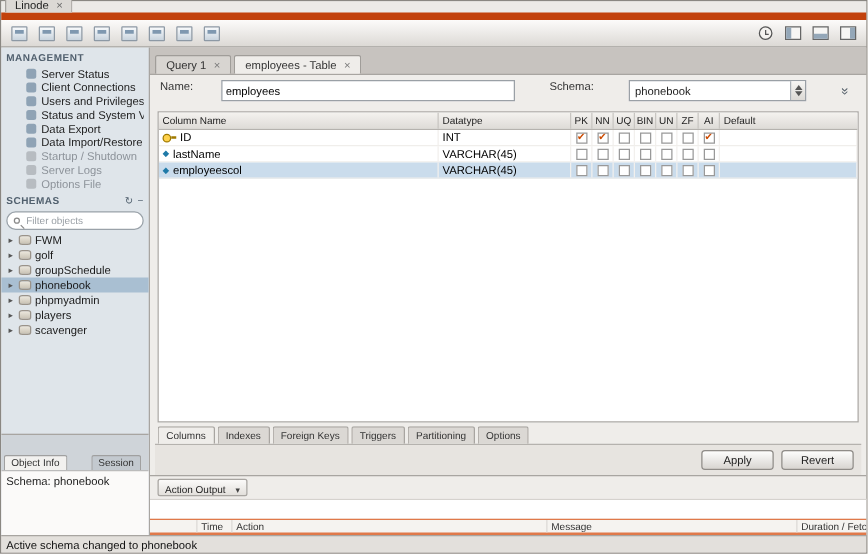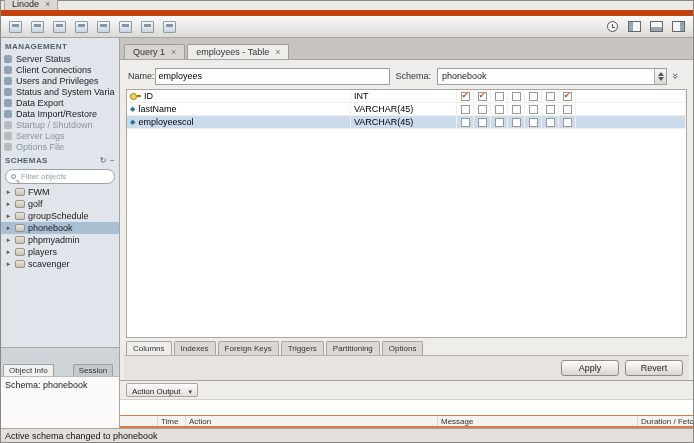--- a/index.html
+++ b/index.html
@@ -32,7 +32,7 @@
   .sidebar{width:119px;background:#dfe5ea;border-right:1px solid #a8a5a1;display:flex;flex-direction:column;overflow:hidden;flex:none}
   .side-header{font-size:8px;font-weight:bold;color:#51606e;padding:4px 4px 2px;letter-spacing:.4px;display:flex;justify-content:space-between;align-items:center;white-space:nowrap}
   .hdr-icons{display:flex;gap:3px;font-size:8px;color:#51606e;font-weight:normal}
-  .side-item{display:flex;align-items:center;gap:4px;padding:0 4px 0 3px;font-size:9px;color:#222;height:11px;white-space:nowrap;overflow:hidden}
+  .side-item{display:flex;align-items:center;gap:4px;padding:0 4px 0 20px;font-size:9px;color:#222;height:11px;white-space:nowrap;overflow:hidden}
   .side-item.dim{color:#8d939a}
   .sicon{width:8px;height:8px;border-radius:2px;background:#8fa3b5;flex:none}
   .side-item.dim .sicon{background:#b7bcc1}

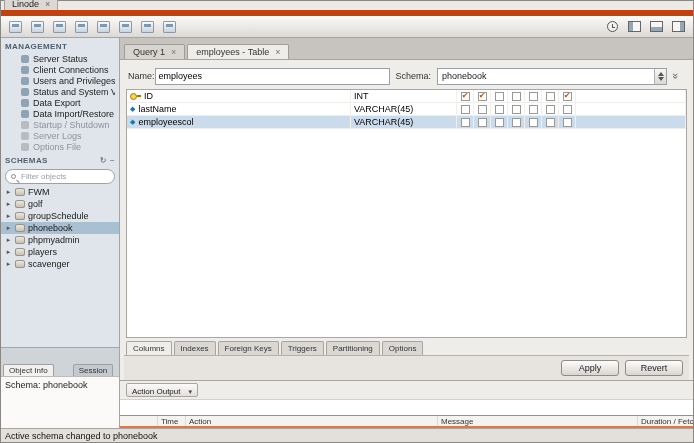--- a/index.html
+++ b/index.html
@@ -60,7 +60,7 @@
   .doc-close{color:#777;font-size:9px}
 
   .editor{flex:1;background:#efedea;display:flex;flex-direction:column;min-height:0;padding:4px 4px 0}
-  .form-row{display:flex;align-items:center;height:24px;gap:0;padding:0 4px;flex:none}
+  .form-row{display:flex;align-items:flex-start;height:24px;gap:22px;padding:0 4px;flex:none}
   .flabel{font-size:9px;color:#333;white-space:nowrap}
   .name-input{width:235px;height:17px;border:1px solid #9aa0a6;background:#fff;font-size:9px;padding:0 3px;font-family:inherit}
   .schema-combo{flex:1;height:17px;border:1px solid #9aa0a6;background:#fff;display:flex;align-items:center;justify-content:space-between;font-size:9px;padding-left:4px;margin-left:6px;color:#222}

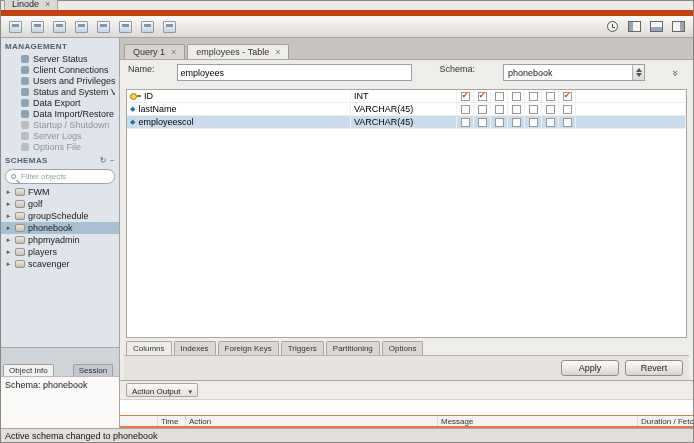--- a/index.html
+++ b/index.html
@@ -306,6 +306,18 @@
         </div>
 
         <div class="grid">
+          <div class="grid-header" id="grid-header">
+              <div class="gh w-name">Column Name</div>
+              <div class="gh w-type">Datatype</div>
+              <div class="gh w-chk">PK</div>
+              <div class="gh w-chk">NN</div>
+              <div class="gh w-chk">UQ</div>
+              <div class="gh w-chk">BIN</div>
+              <div class="gh w-chk">UN</div>
+              <div class="gh w-chk">ZF</div>
+              <div class="gh w-chk">AI</div>
+              <div class="gh w-def">Default</div>
+            </div>
           <div id="grid-rows">
               <div class="grid-row">
                 <div class="gc w-name">

